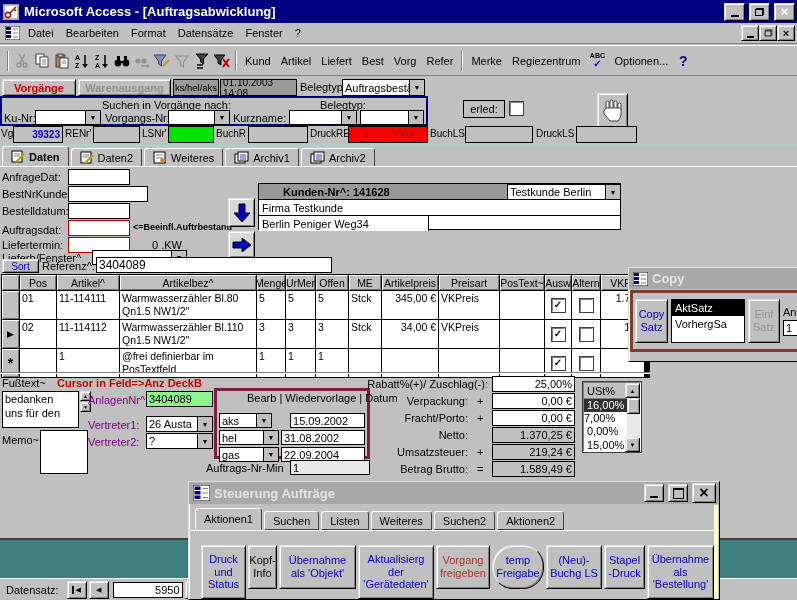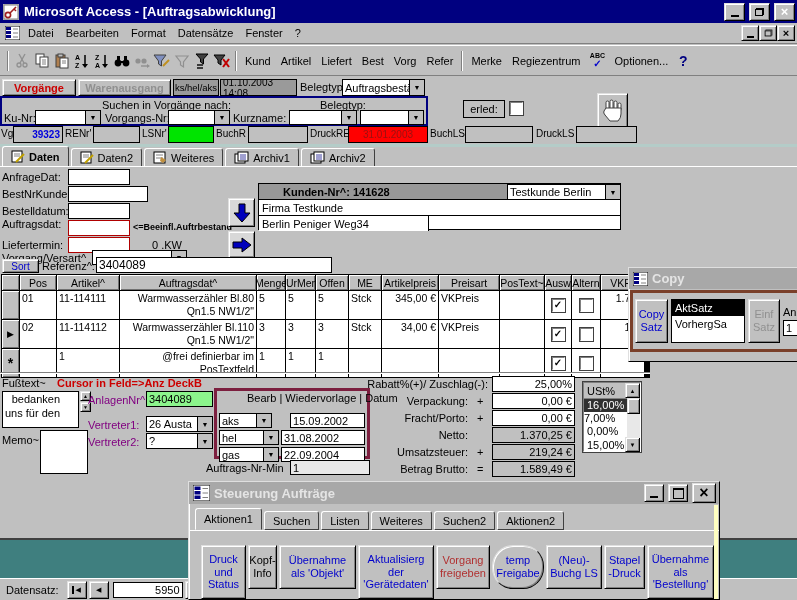--- a/index.html
+++ b/index.html
@@ -350,7 +350,7 @@
   <div class="abs field" style="left:68px;top:186px;width:80px;height:16px;"></div>
   <div class="abs nowrap" style="left:2px;top:205px;"><span>Bestelldatum:</span></div>
   <div class="abs field" style="left:68px;top:203px;width:62px;height:16px;"></div>
-  <div class="abs nowrap" style="left:2px;top:218px;"><span>Auftragsdat:</span></div>
+  <div class="abs nowrap" style="left:2px;top:224px;"><span>Auftragsdat:</span></div>
   <div class="abs field" style="left:68px;top:220px;width:62px;height:16px;border-color:#b00000;"></div>
   <div class="abs nowrap" style="left:2px;top:239px;"><span>Liefertermin:</span></div>
   <div class="abs field" style="left:68px;top:237px;width:62px;height:16px;border-color:#b00000;"></div>

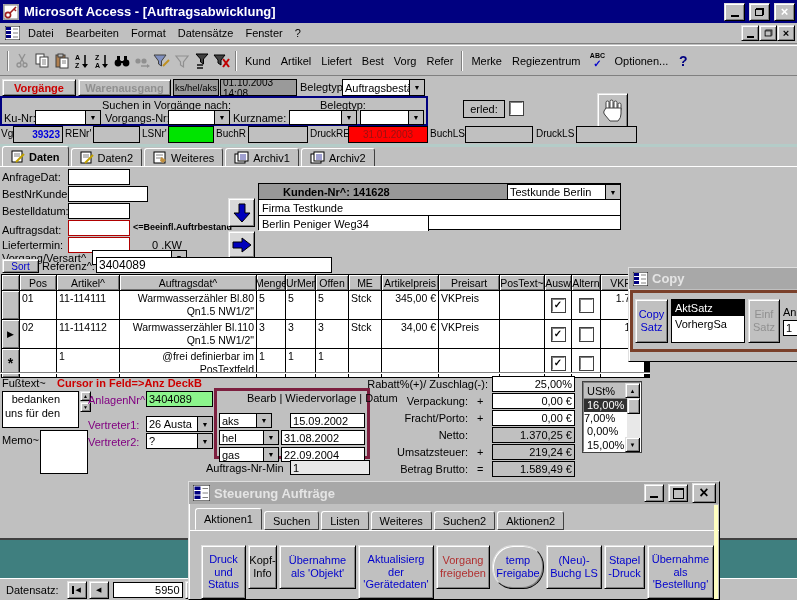--- a/index.html
+++ b/index.html
@@ -356,7 +356,7 @@
   <div class="abs field" style="left:68px;top:237px;width:62px;height:16px;border-color:#b00000;"></div>
   <div class="abs nowrap" style="left:133px;top:222px;font-size:9px;font-weight:bold;"><span>&lt;=Beeinfl.Auftrbestand</span></div>
   <div class="abs nowrap" style="left:152px;top:239px;"><span>0 .KW</span></div>
-  <div class="abs nowrap" style="left:2px;top:252px;"><span>Vorgang/Versart^</span></div>
+  <div class="abs nowrap" style="left:2px;top:252px;"><span>Lieferb/Fenster^</span></div>
   <div class="abs combo" style="left:92px;top:250px;width:95px;height:15px;">
       <span class="val"></span>
       <span class="btn">▼</span>

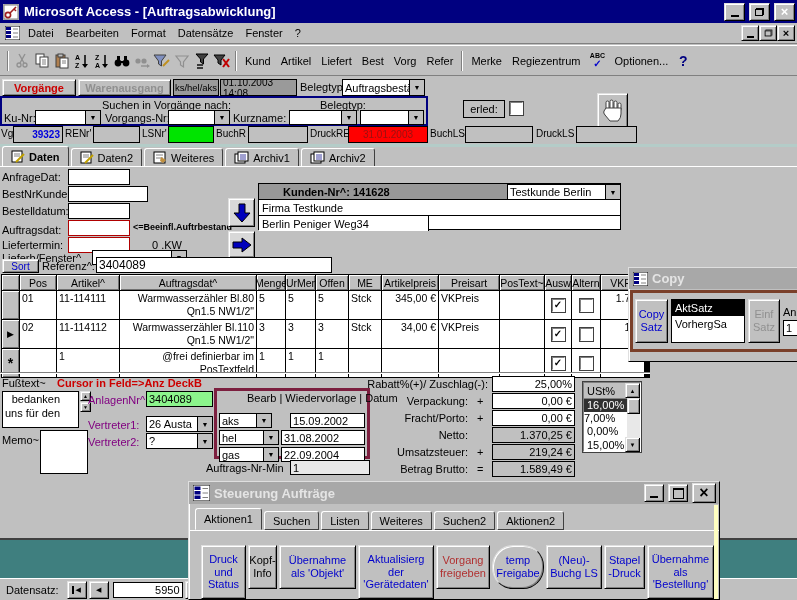--- a/index.html
+++ b/index.html
@@ -408,7 +408,7 @@
     <div class="hcell"></div>
     <div class="hcell">Pos</div>
     <div class="hcell">Artikel^</div>
-    <div class="hcell">Auftragsdat^</div>
+    <div class="hcell">Artikelbez^</div>
     <div class="hcell">Menge</div>
     <div class="hcell">UrMer</div>
     <div class="hcell">Offen</div>

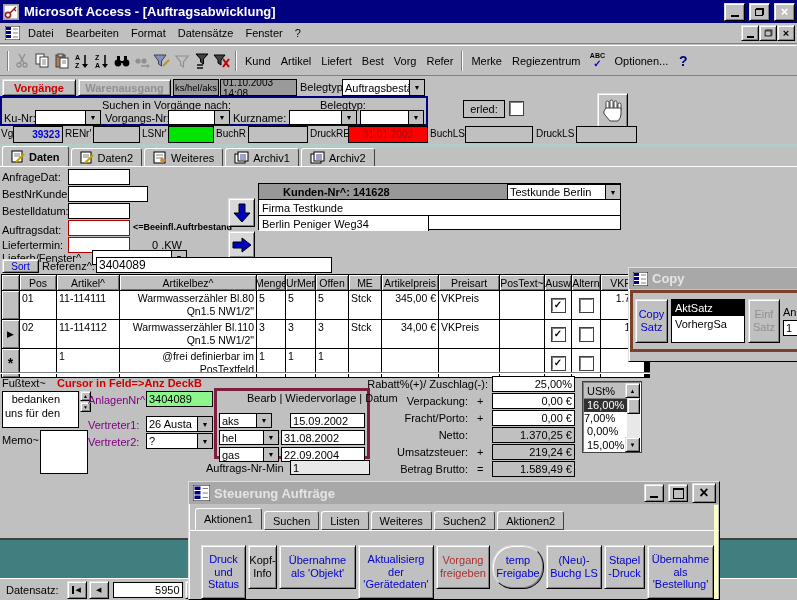--- a/index.html
+++ b/index.html
@@ -37,7 +37,7 @@
   .dcell{background:#fff;font-size:10.5px;padding:1px 2px;overflow:hidden;line-height:1.2;}
   .scell{background:#c0c0c0;box-shadow:inset 1px 1px 0 #fff,inset -1px -1px 0 #707070;
     display:flex;align-items:center;justify-content:center;}
-  .pre{white-space:pre-line;text-align:right;}
+  .pre{white-space:pre-line;}
   .cbx{width:11px;height:11px;background:#fff;border:1px solid;border-color:#808080 #fff #fff #808080;outline:1px solid #404040;
     display:flex;align-items:center;justify-content:center;font-size:10px;font-weight:bold;line-height:1;}
   .ovwin{background:#c0c0c0;border:1px solid;border-color:#dfdfdf #000 #000 #dfdfdf;box-shadow:inset 1px 1px 0 #fff;}

